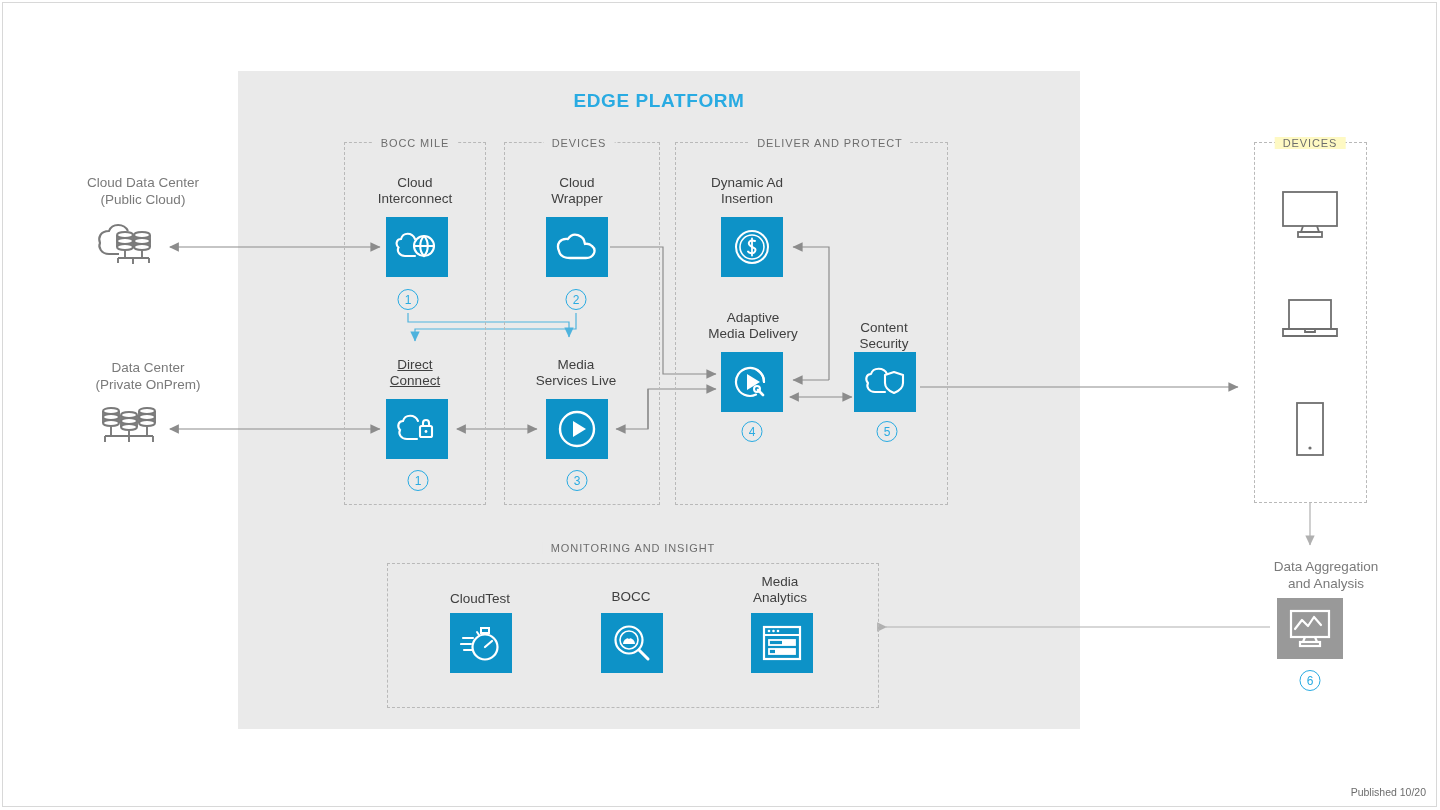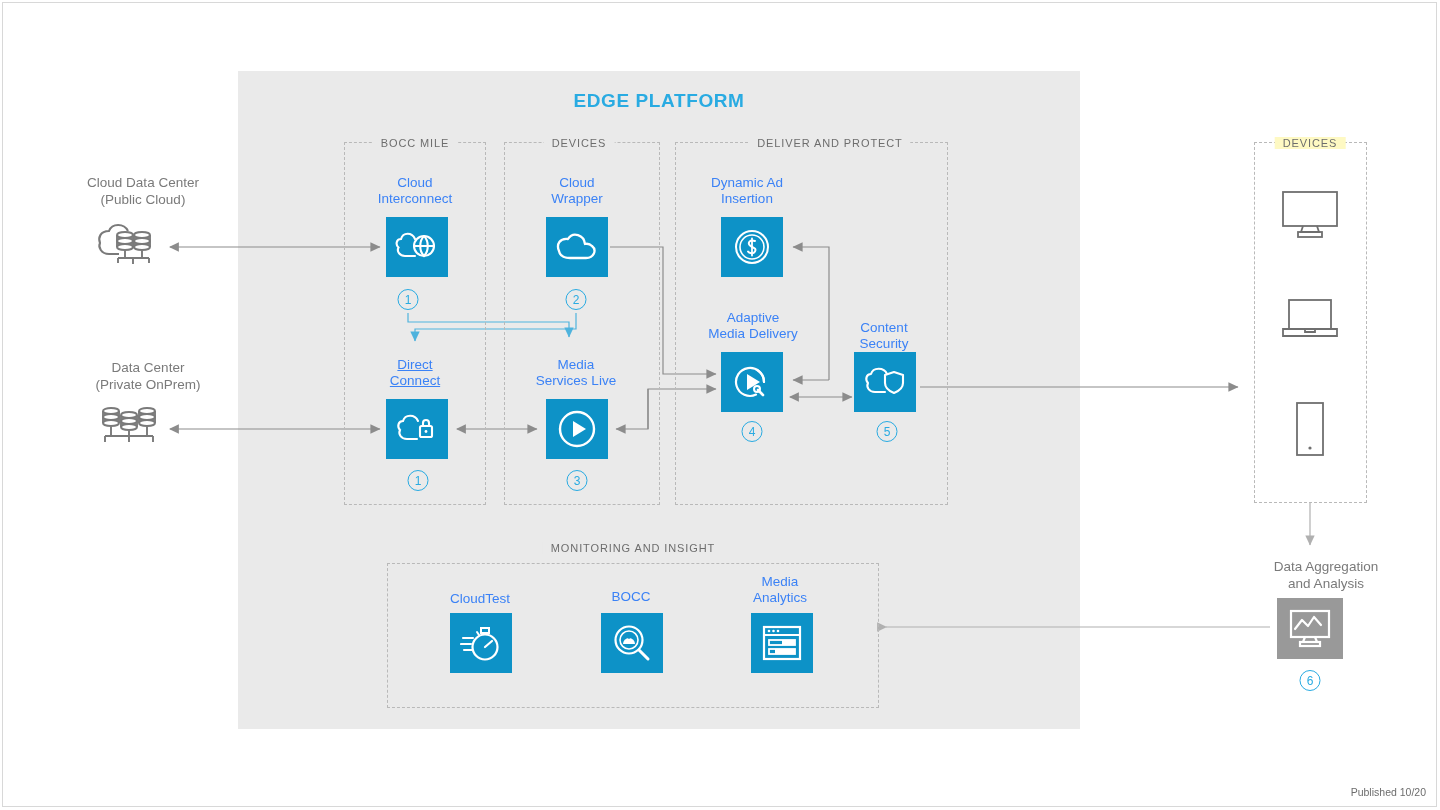--- a/index.html
+++ b/index.html
@@ -62,7 +62,7 @@
     position: absolute;
     font-size: 13.5px;
     line-height: 16px;
-    color: #3b82f6;
+    color: #404040;
     text-align: center;
     white-space: pre-line;
     transform: translateX(-50%);

